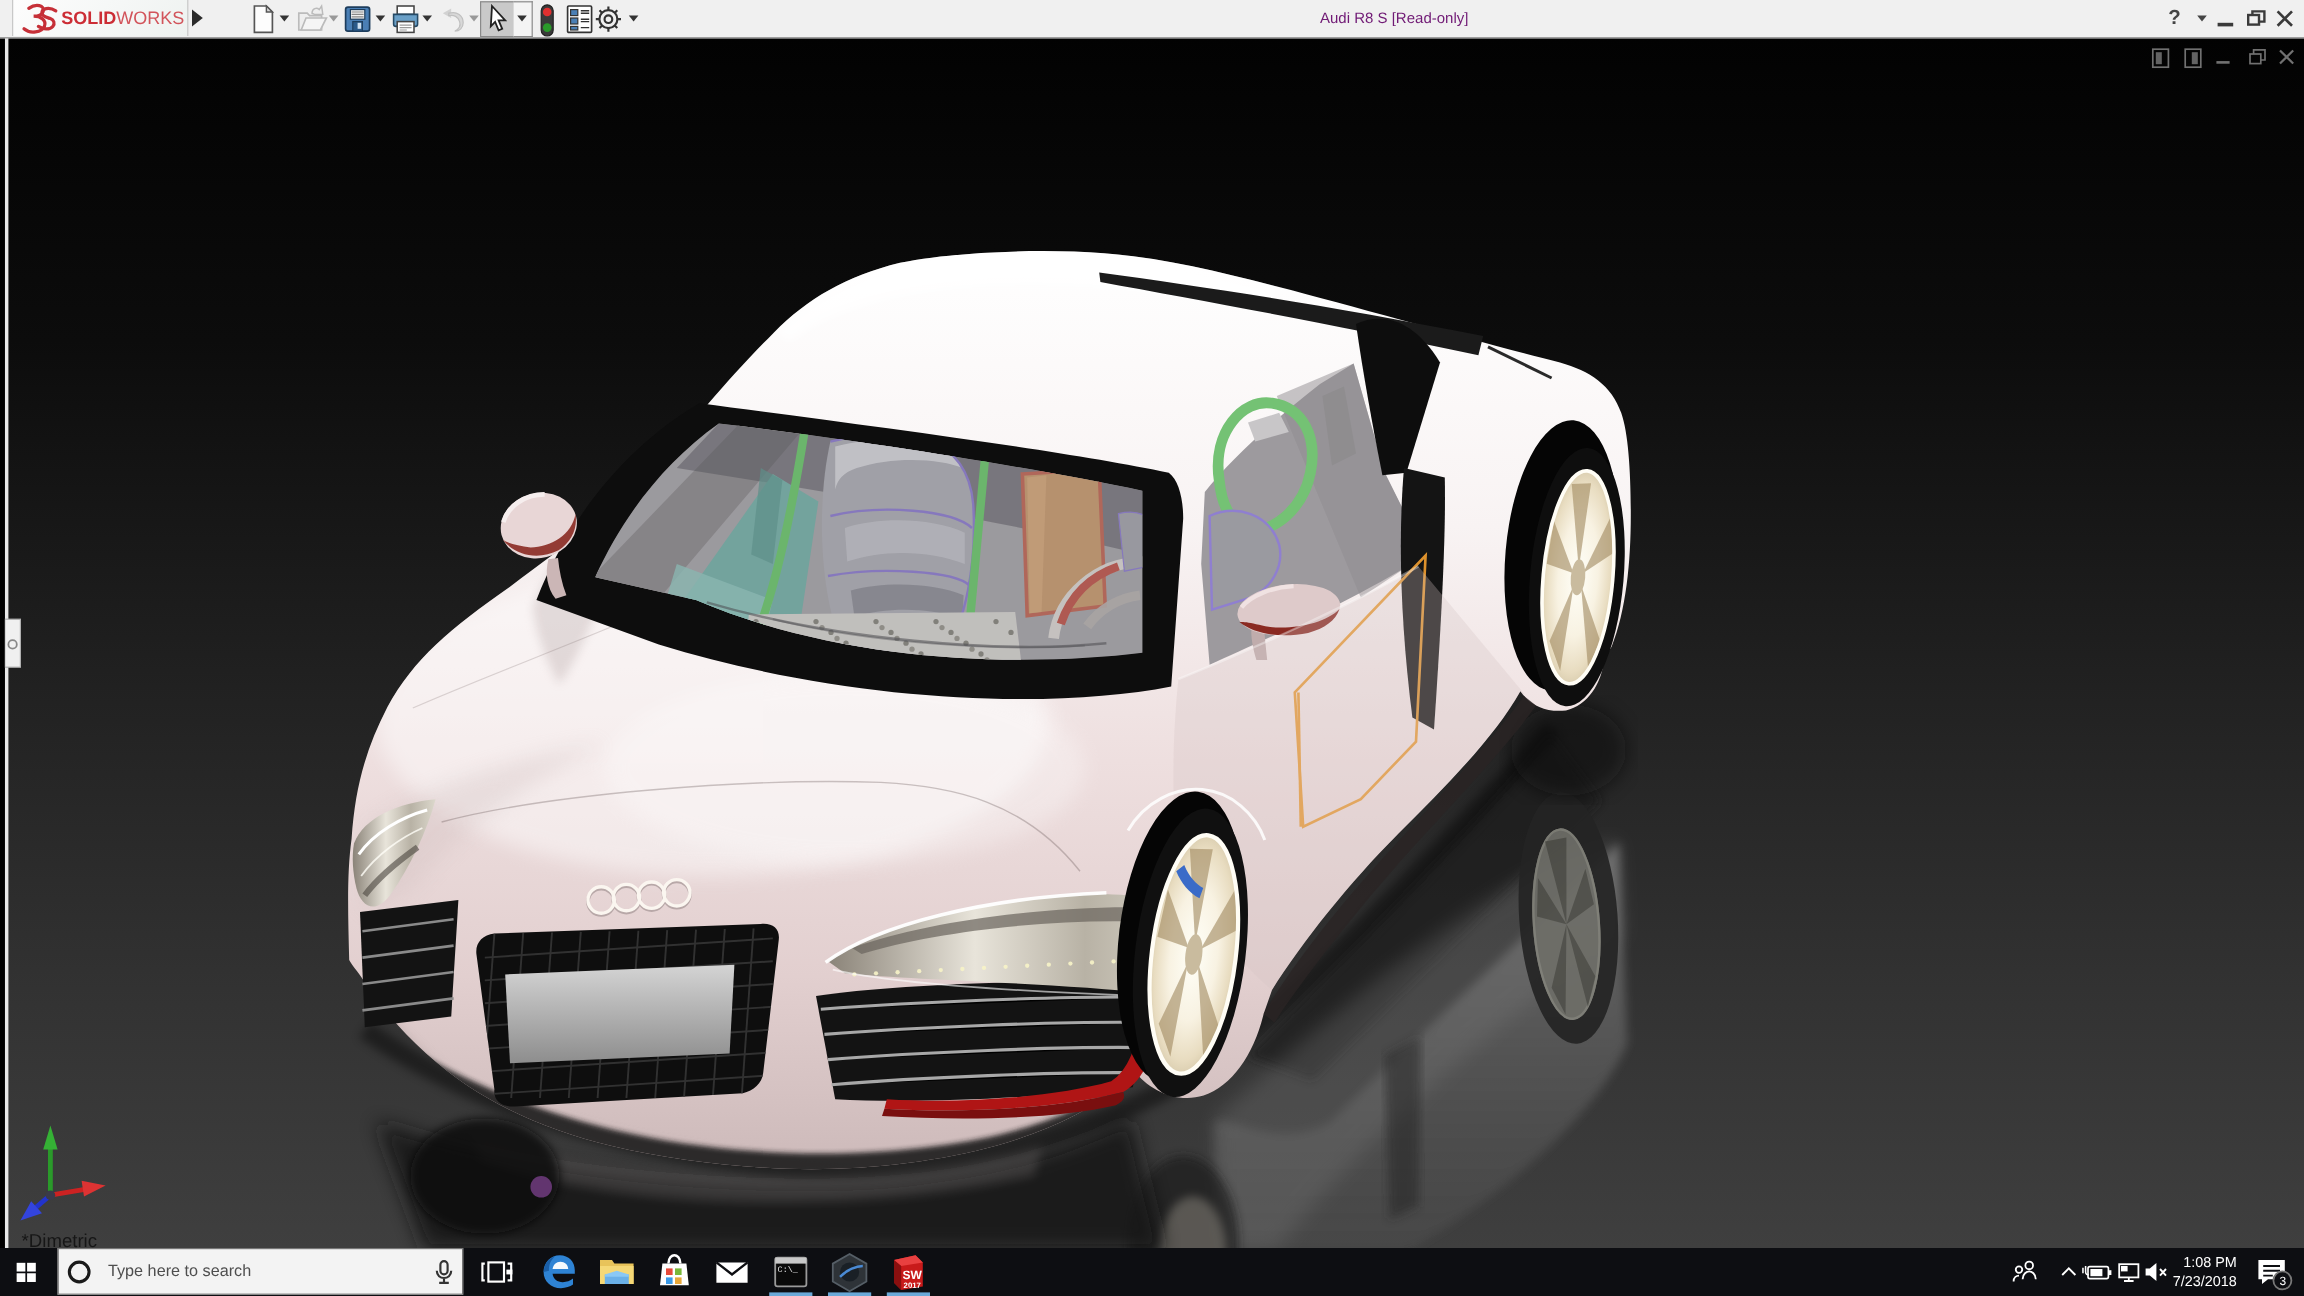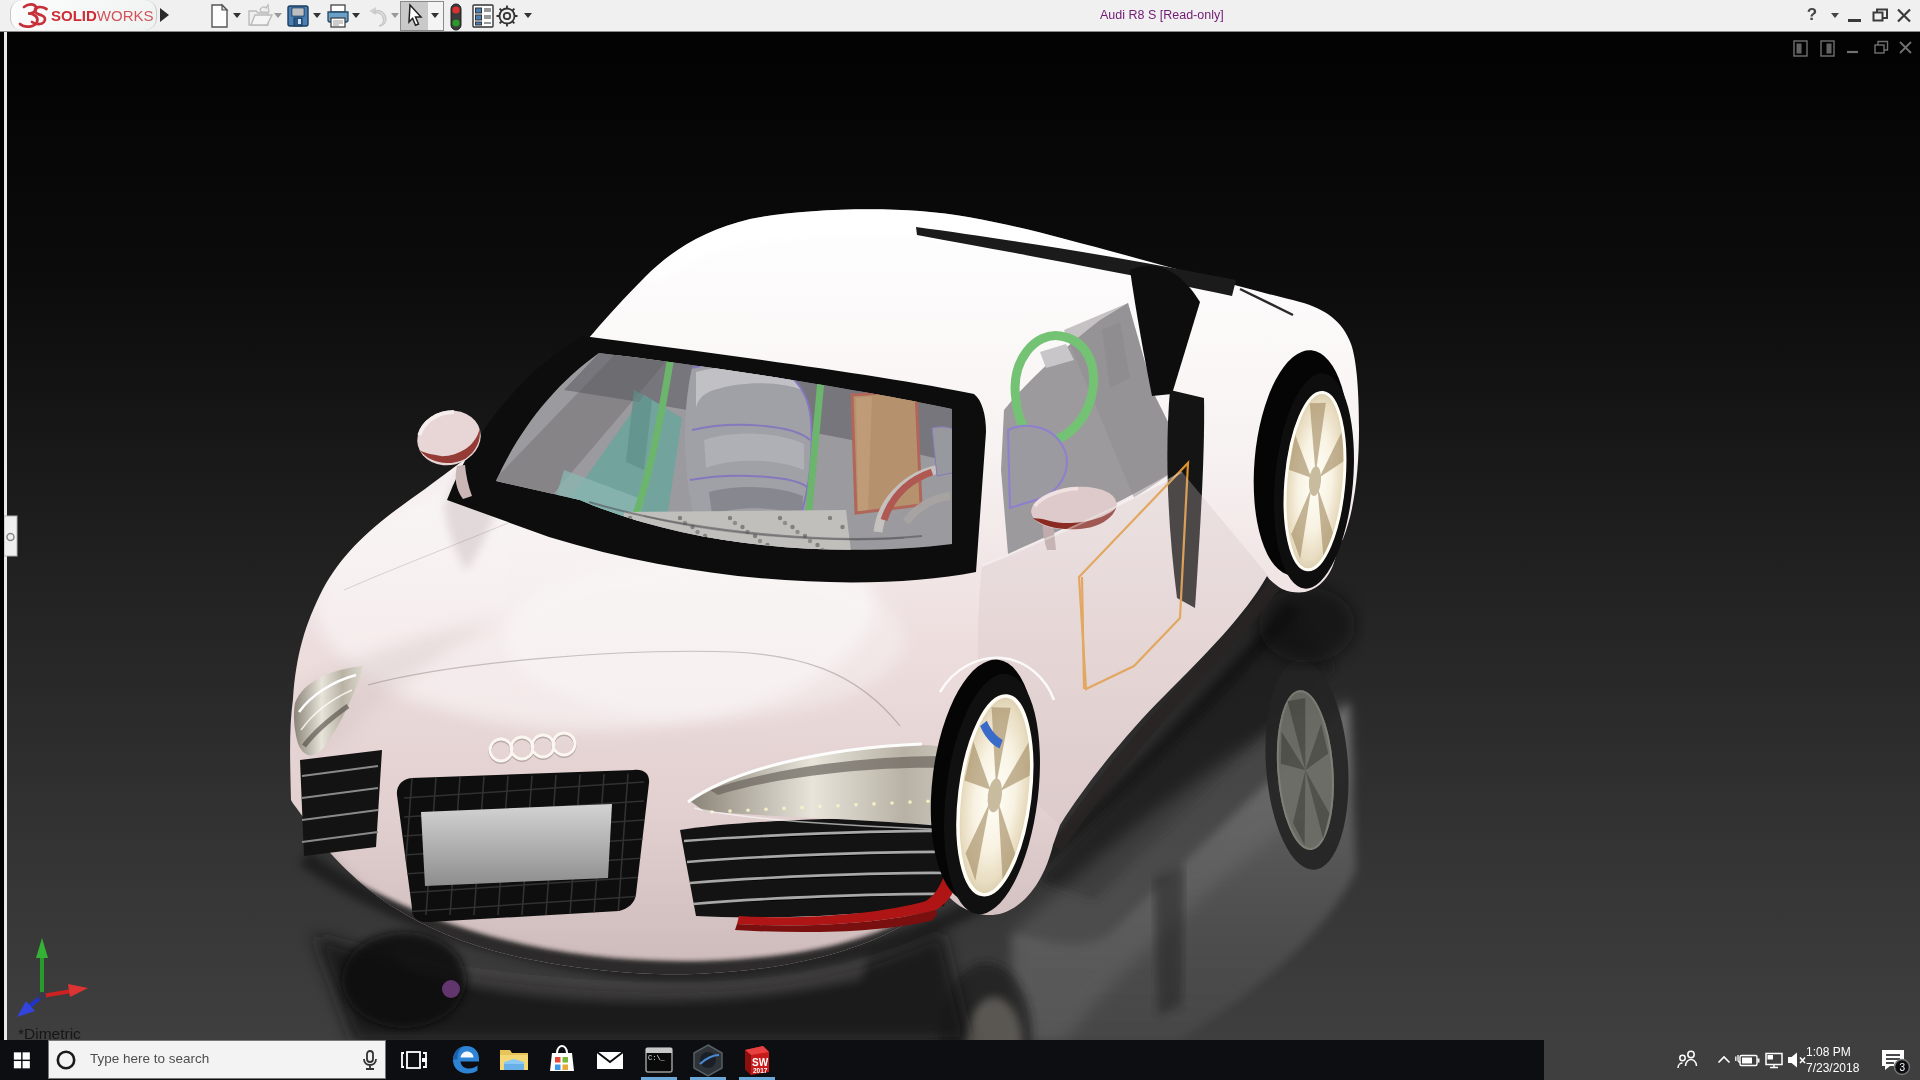--- a/index.html
+++ b/index.html
@@ -6,7 +6,7 @@
 #stage{position:absolute;top:0;left:4px;width:1920px;height:1080px;}
 
 #titlebar{position:absolute;top:0;left:0;width:1920px;height:31px;background:#f0f0f0;border-bottom:1px solid #8a8a8a;z-index:10;}
-#logobox{position:absolute;left:10px;top:0px;width:145px;height:30px;background:linear-gradient(135deg,#fdfdfd,#eef2f0);border-left:1px solid #c8c8c8;border-right:1px solid #c8c8c8;border-radius:12px;}
+#logobox{position:absolute;left:10px;top:0px;width:145px;height:30px;background:linear-gradient(135deg,#fdfdfd,#eef2f0);border-left:1px solid #c8c8c8;border-right:1px solid #c8c8c8;}
 #swtext{position:absolute;left:40px;top:7px;font-size:15px;font-weight:bold;color:#cc2d35;letter-spacing:0px;}
 #swtext .lite{font-weight:normal;color:#d2545b;}
 .flyout{position:absolute;left:160px;top:8px;width:0;height:0;border-left:9px solid #2a2a2a;border-top:7px solid transparent;border-bottom:7px solid transparent;}

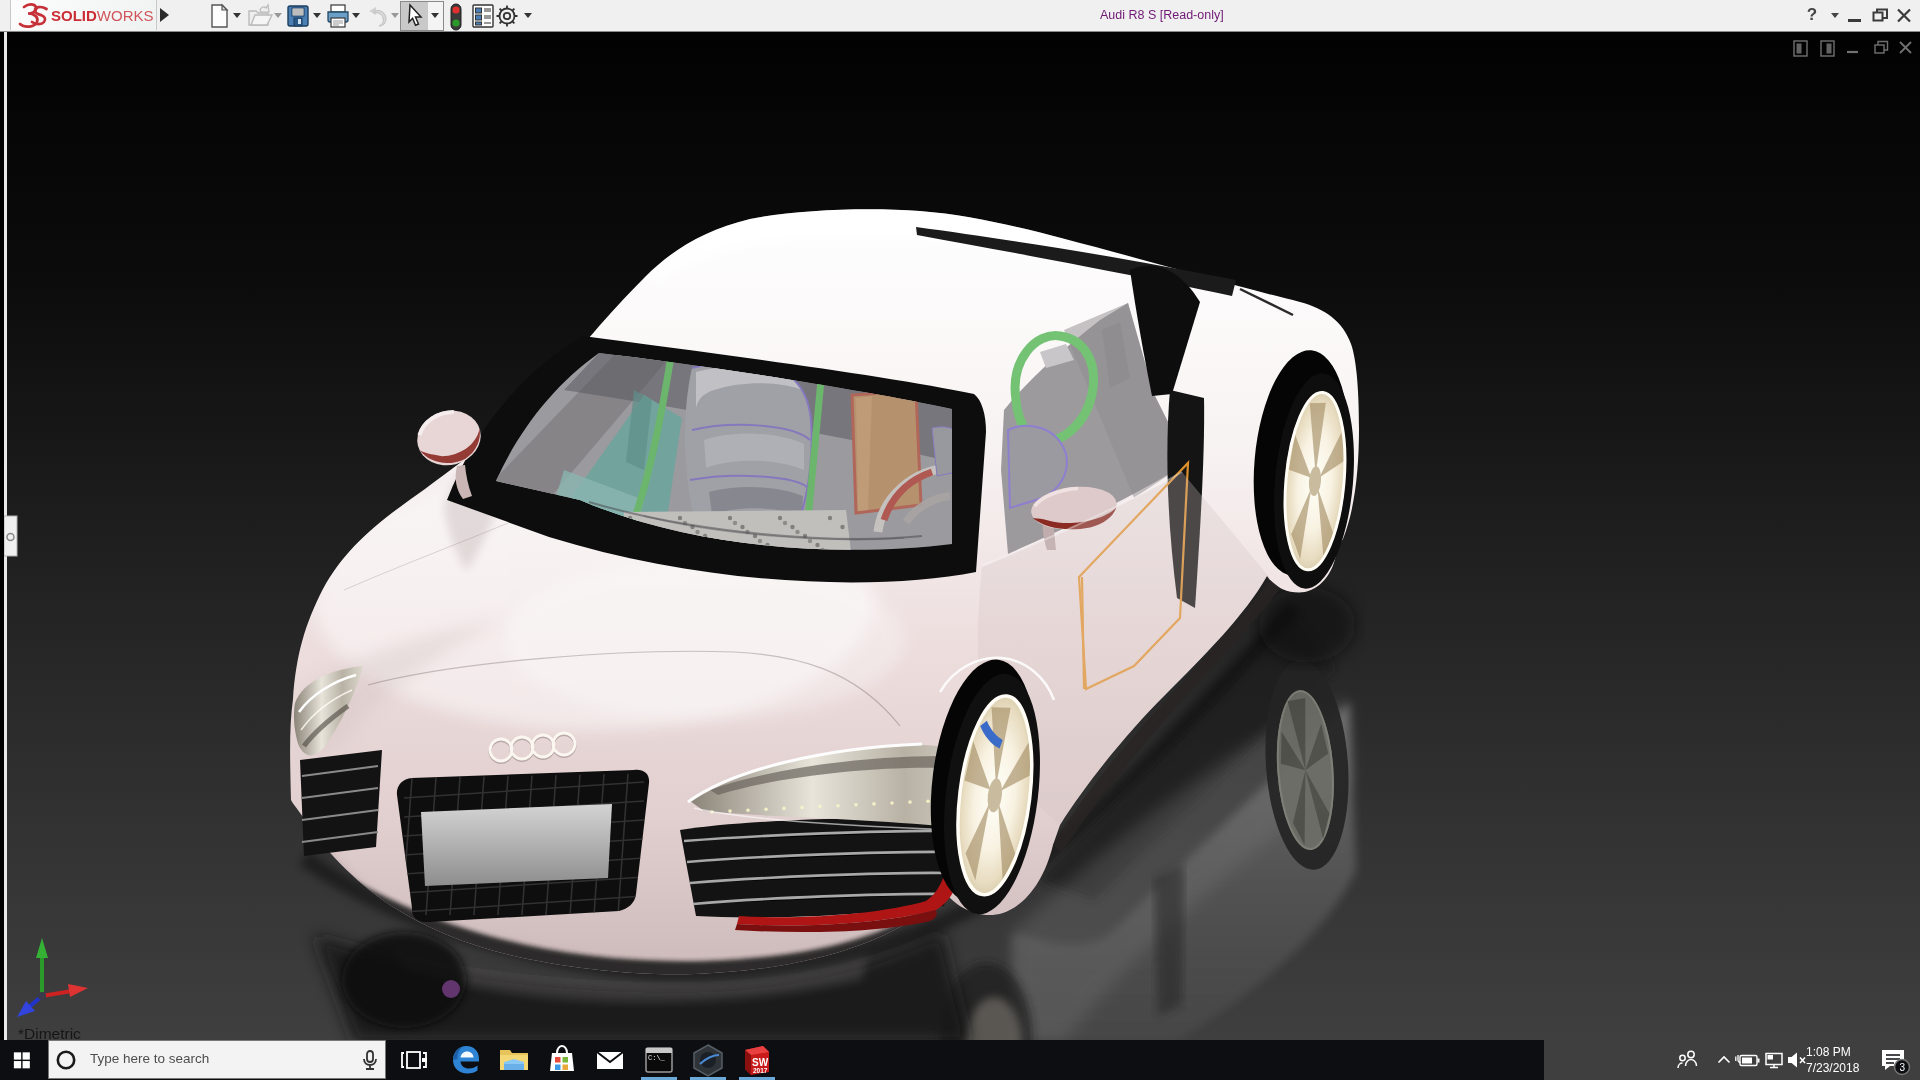--- a/index.html
+++ b/index.html
@@ -15,7 +15,7 @@
 #wtitle{position:absolute;left:1100px;top:8px;font-size:12.5px;color:#701a75;}
 .winbtn{position:absolute;top:0;height:30px;color:#444;font-size:15px;text-align:center;}
 
-#taskbar{position:absolute;top:1040px;left:0;width:1544px;height:40px;background:#0d0e12;z-index:10;}
+#taskbar{position:absolute;top:1040px;left:0;width:1920px;height:40px;background:#0d0e12;z-index:10;}
 #searchbox{position:absolute;left:48px;top:0;width:338px;height:39px;background:#f3f3f3;border:1px solid #777;box-sizing:border-box;}
 #searchtext{position:absolute;left:90px;top:11px;font-size:13.5px;color:#4e4e4e;}
 .tico{position:absolute;top:0px;width:44px;height:40px;}

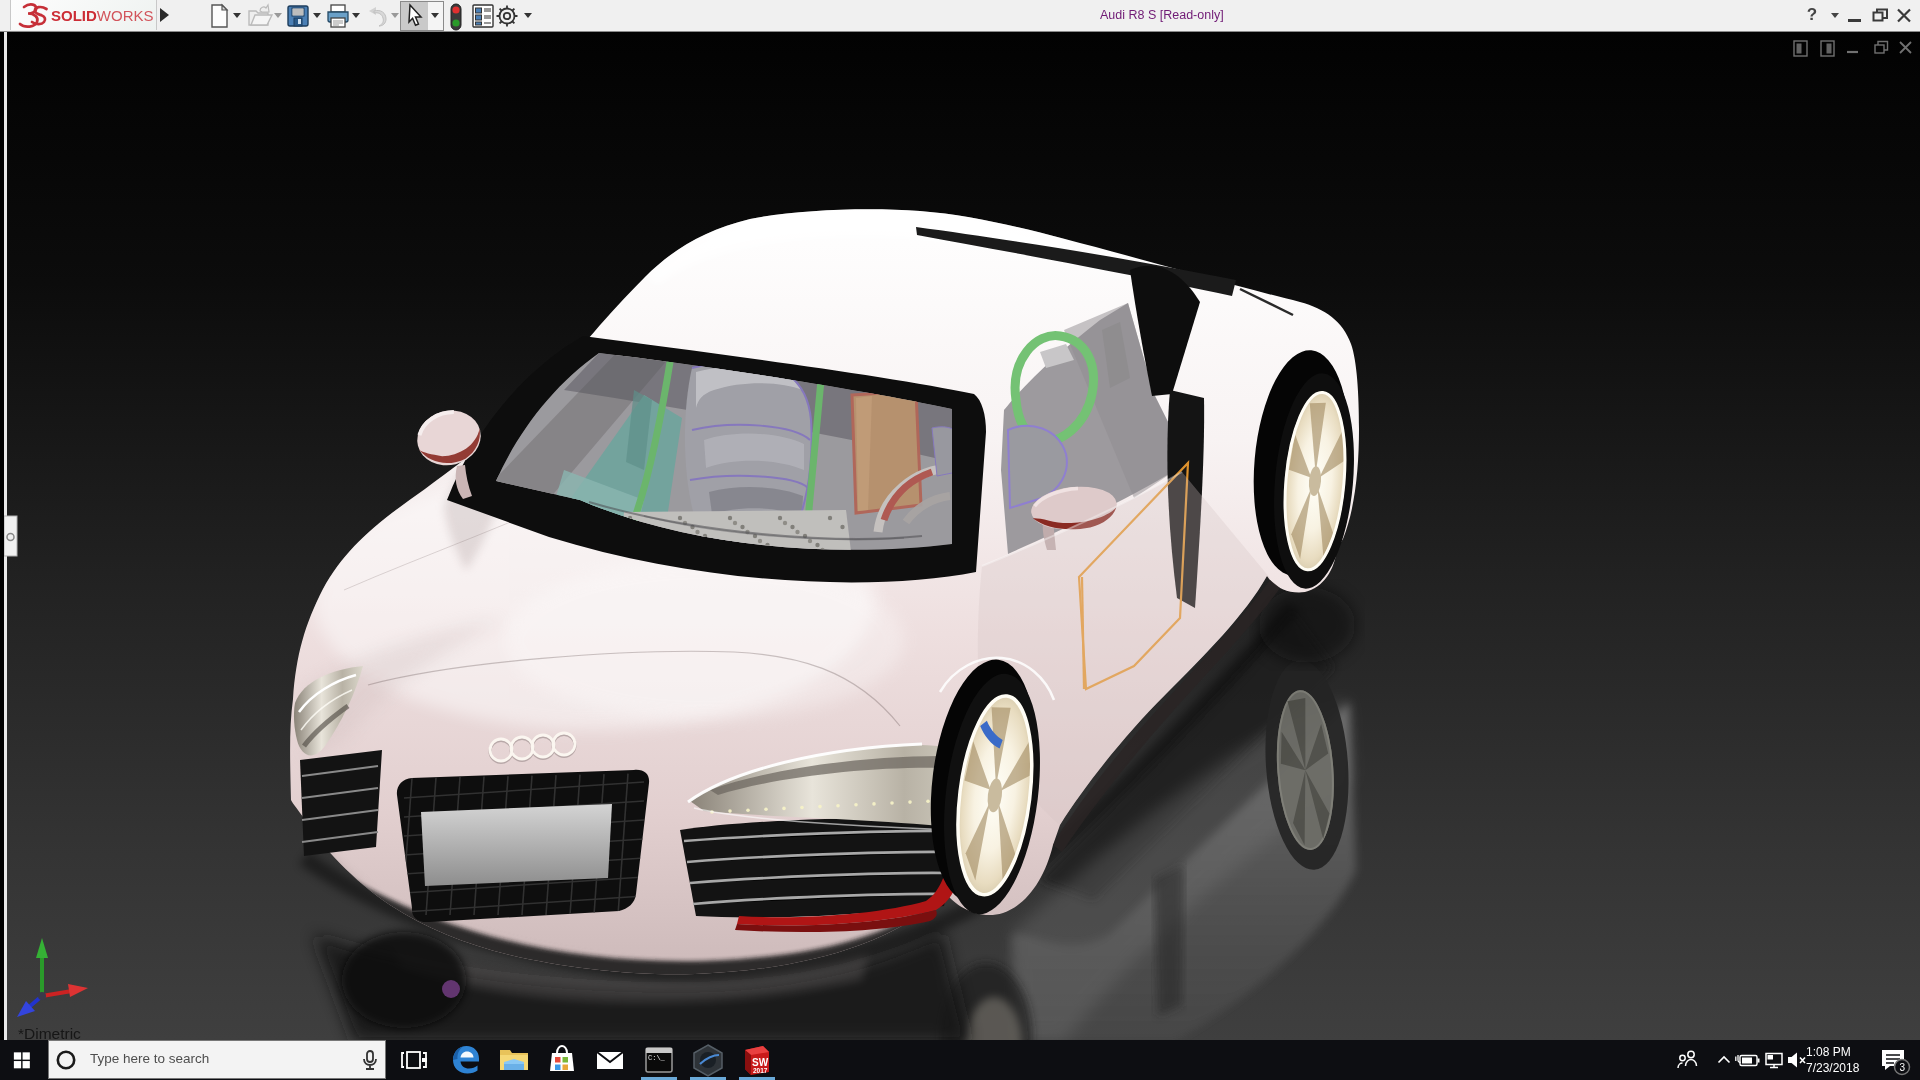--- a/index.html
+++ b/index.html
@@ -20,7 +20,7 @@
 #searchtext{position:absolute;left:90px;top:11px;font-size:13.5px;color:#4e4e4e;}
 .tico{position:absolute;top:0px;width:44px;height:40px;}
 .runbar{position:absolute;top:37px;height:3px;background:#6aa9d8;}
-#clock{position:absolute;left:1806px;top:4px;width:58px;text-align:left;color:#fff;font-size:12px;line-height:16px;}
+#clock{position:absolute;left:1806px;top:4px;width:58px;text-align:right;color:#fff;font-size:12px;line-height:16px;}
 </style>
 </head>
 <body>

